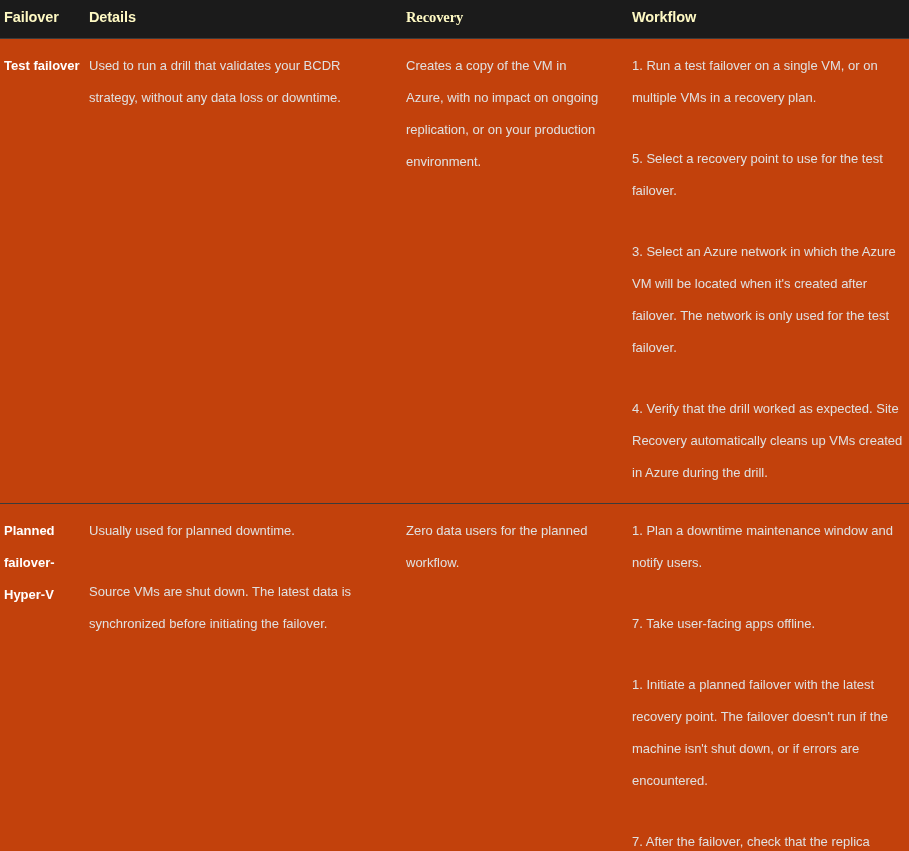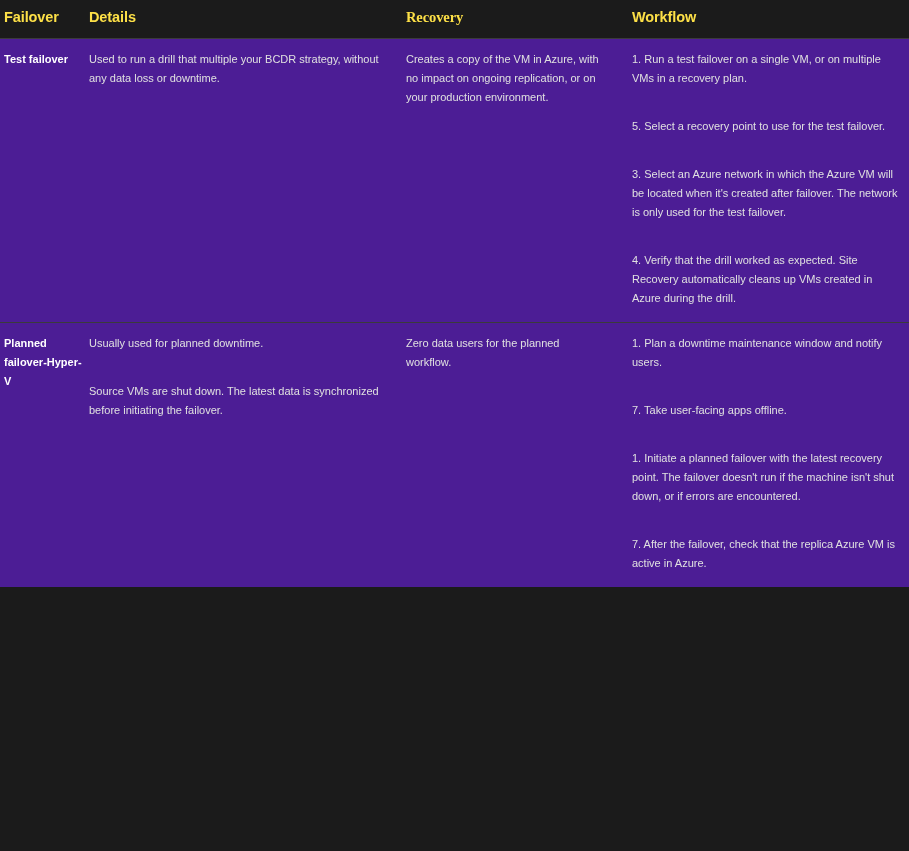--- a/index.html
+++ b/index.html
@@ -32,7 +32,7 @@
     vertical-align: top;
     font-size: 14.5px;
     font-weight: 700;
-    color: #fde047;
+    color: #fef9c3;
     letter-spacing: -0.1px;
     padding: 9px 16px 12px 4px;
     border-bottom: 1px solid #3b3b3b;

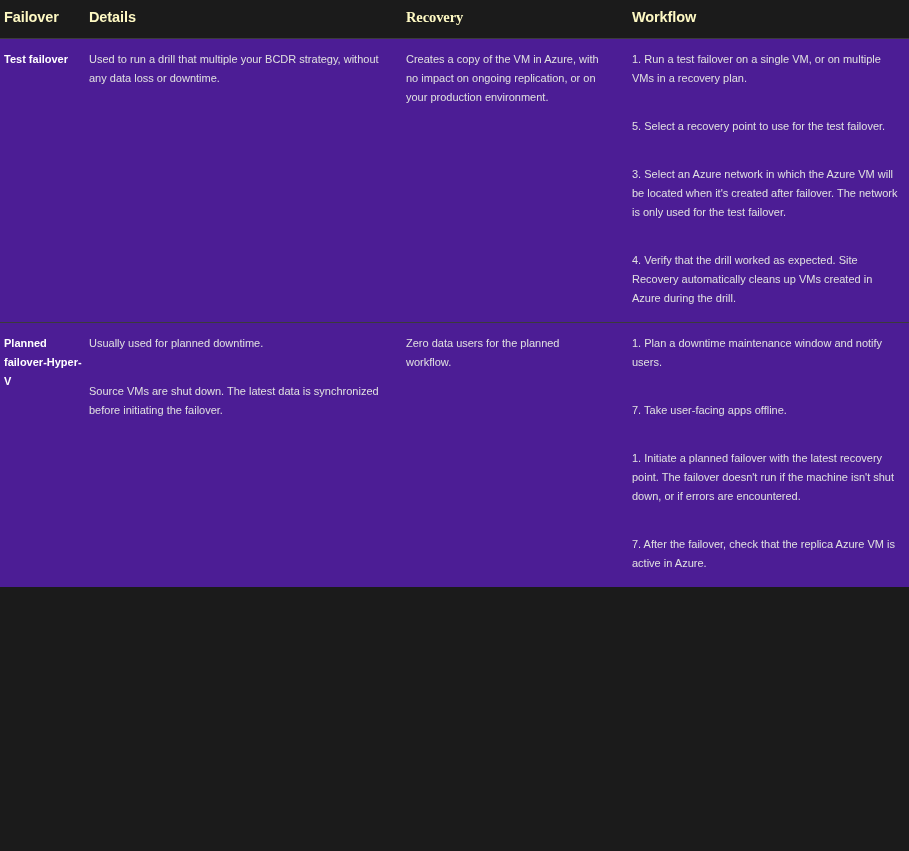--- a/index.html
+++ b/index.html
@@ -45,12 +45,12 @@
 
   tbody td {
     vertical-align: top;
-    font-size: 11px;
-    line-height: 19px;
+    font-size: 13px;
+    line-height: 32px;
     color: #e0e0e0;
     padding: 11px 20px 14px 4px;
     border-bottom: 1px solid #3b3b3b;
-    background: #4c1d95;
+    background: #c2410c;
   }
 
   tbody tr:last-child td {

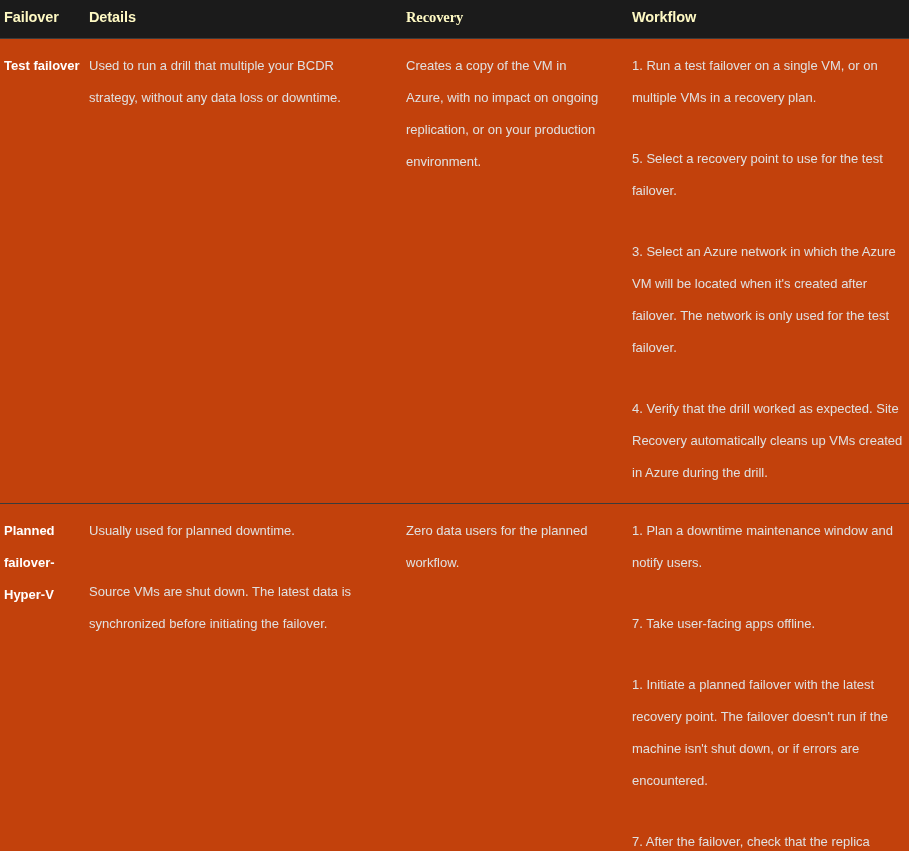--- a/index.html
+++ b/index.html
@@ -103,7 +103,7 @@
     <tr>
       <td class="cell-failover">Test failover</td>
       <td class="cell-details">
-          <p class="para">Used to run a drill that multiple your BCDR strategy, without any data loss or downtime.</p>
+          <p class="para">Used to run a drill that validates your BCDR strategy, without any data loss or downtime.</p>
         </td>
       <td class="cell-recovery">
           <p class="para">Creates a copy of the VM in Azure, with no impact on ongoing replication, or on your production environment.</p>

